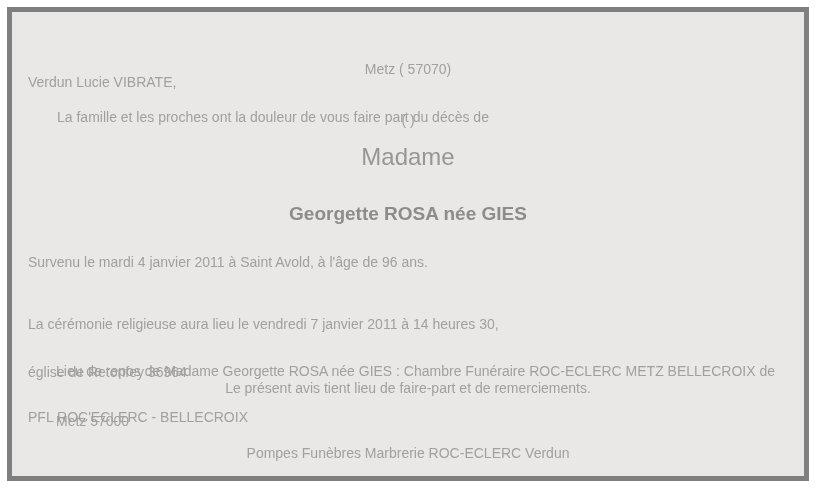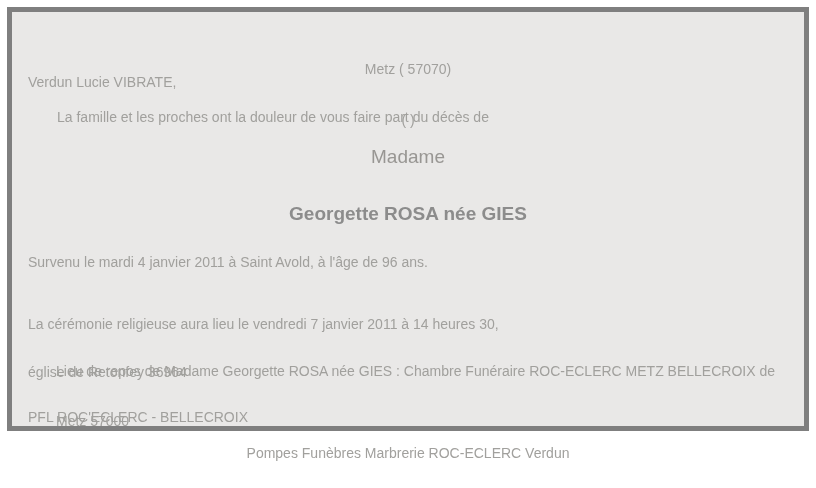--- a/index.html
+++ b/index.html
@@ -13,7 +13,7 @@
   .page {
     position: relative;
     margin: 7px;
-    height: 424px;
+    height: 474px;
     box-sizing: border-box;
     border: 5px solid #7f7f7f;
     background: #e9e8e7;

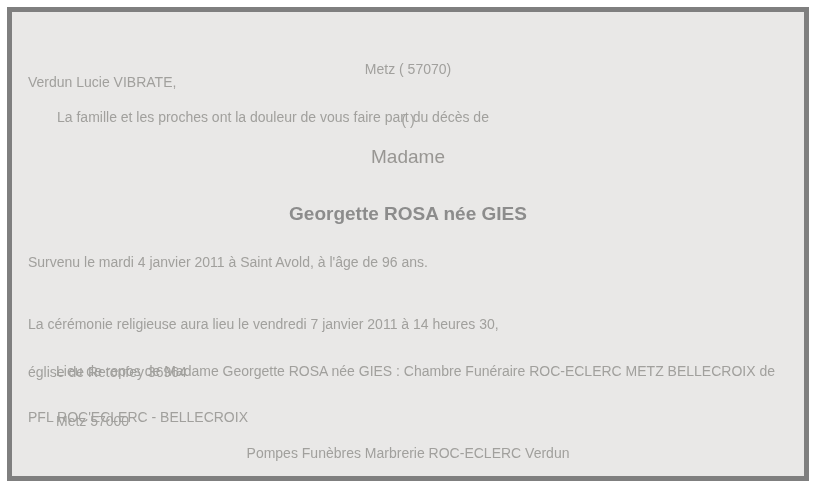--- a/index.html
+++ b/index.html
@@ -33,7 +33,7 @@
   .header-blk   { top: 15px;  line-height: 17px; }
   .recipient-blk{ top: 62px;  }
   .intro-blk    { top: 97px; padding-left: 45px;  }
-  .civility-blk { top: 134px; font-size: 19px; line-height: 21px; color: #989693; }
+  .civility-blk { top: 134px; font-size: 24px; line-height: 21px; color: #989693; }
   .title-blk    { top: 185px; font-size: 19px; line-height: 33px; font-weight: bold; color: #8c8c8c; }
   .death-blk    { top: 242px; }
   .ceremony-blk { top: 272px; }

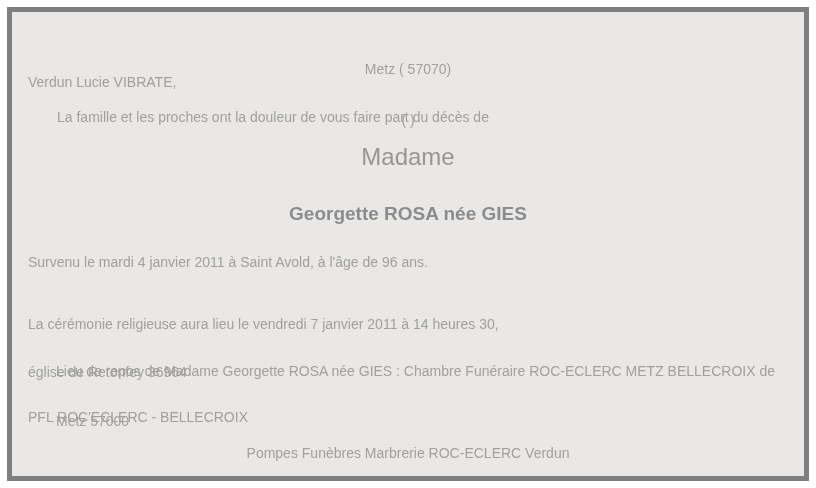--- a/index.html
+++ b/index.html
@@ -72,6 +72,7 @@
     <div>Metz 57000</div>
   </div>
 
+  <div class="blk center notice-blk">Le présent avis tient lieu de faire-part et de remerciements.</div>
 
   <div class="blk left funeral-blk">PFL ROC'ECLERC - BELLECROIX</div>
 

